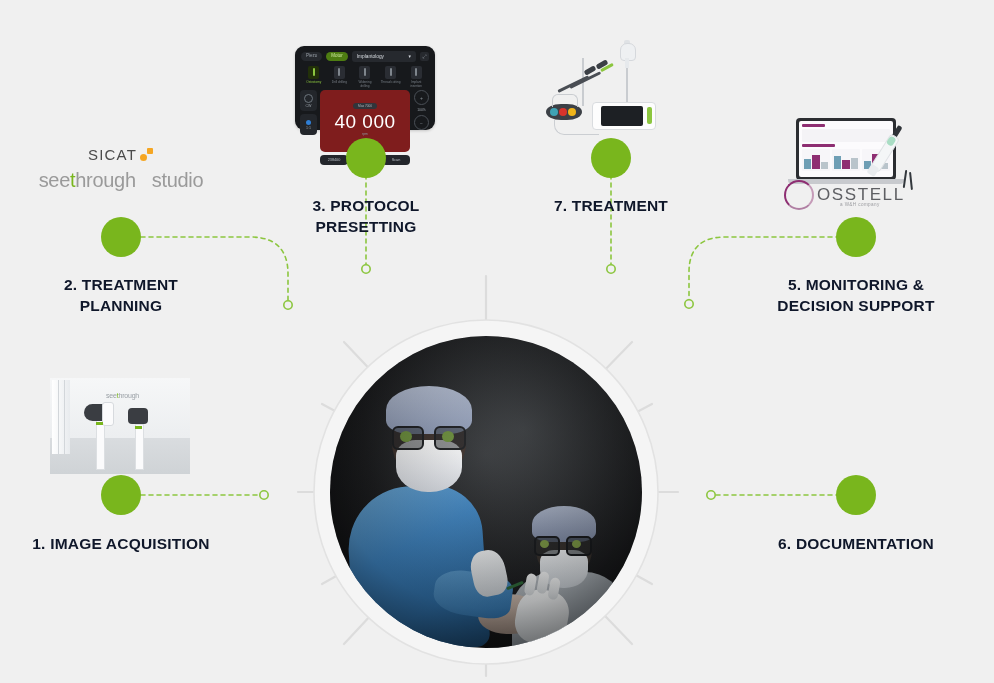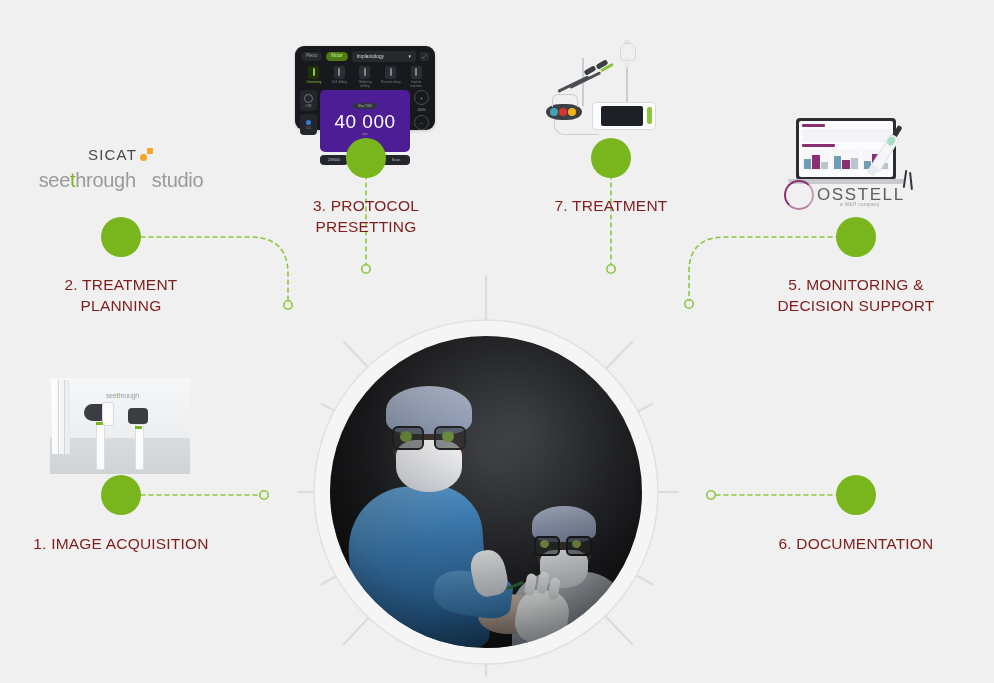--- a/index.html
+++ b/index.html
@@ -94,7 +94,7 @@
   .dv-sbox .cir{width:7px;height:7px;border-radius:50%;border:1px solid #6d757d;}
   .dv-sbox .bd{width:5px;height:5px;border-radius:50%;background:#2f7fd6;}
   .dv-main{flex:1;}
-  .dv-read{background:#4c1d95;border-radius:5px;padding:3px 0 16px;text-align:center;}
+  .dv-read{background:#7f1d1d;border-radius:5px;padding:3px 0 16px;text-align:center;}
   .dv-read .tag{display:inline-block;background:#31353b;color:#aeb4ba;font-size:3.2px;
                 border-radius:5px;padding:1px 5px;}
   .dv-read .big{color:#fff;font-size:19px;font-weight:400;letter-spacing:.5px;line-height:21px;}

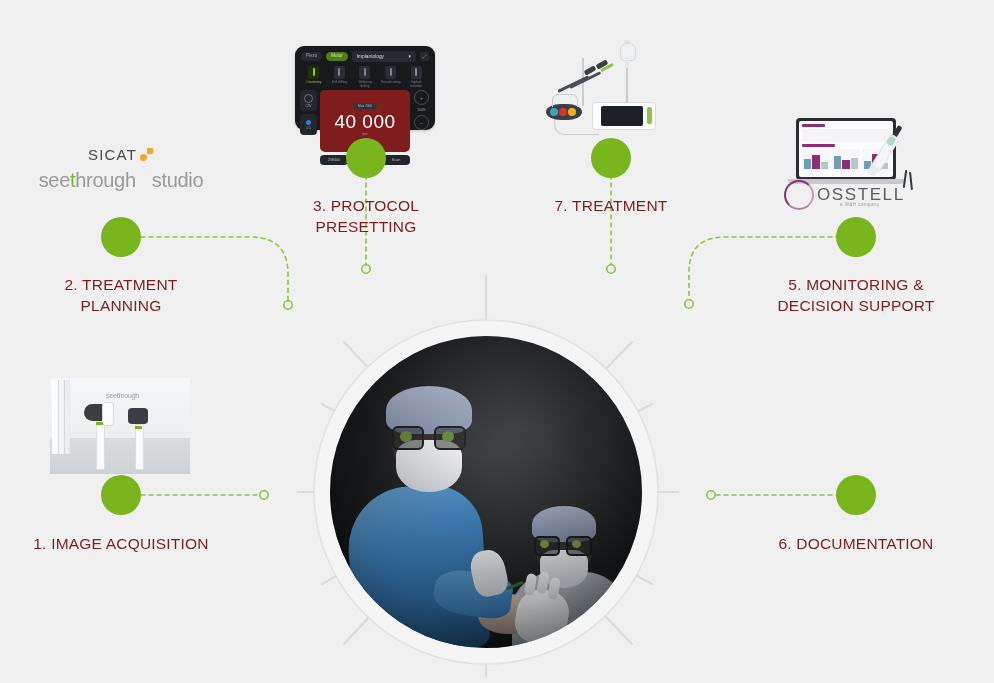--- a/index.html
+++ b/index.html
@@ -20,8 +20,8 @@
   }
   .caption{
     position:absolute;
-    color:#7f1d1d;
-    font-weight:normal;
+    color:#0f172a;
+    font-weight:bold;
     font-size:15.5px;
     letter-spacing:.2px;
     line-height:21px;

